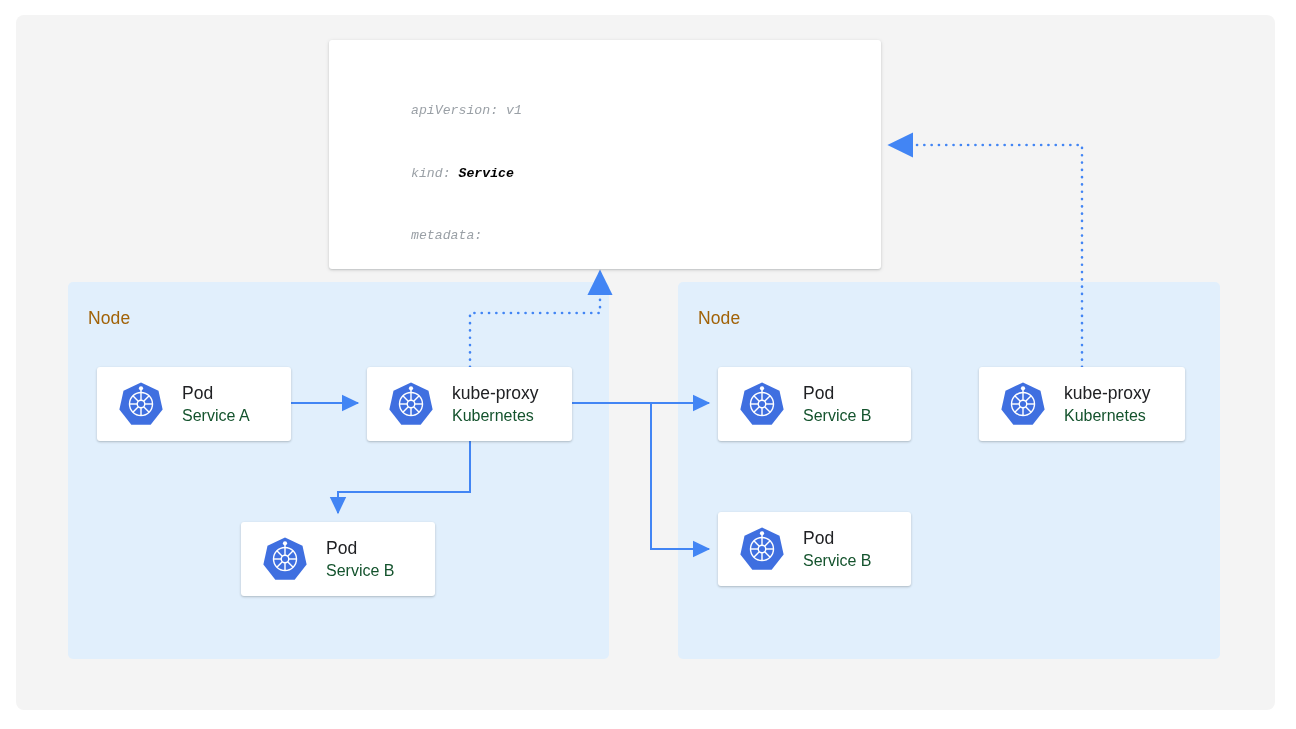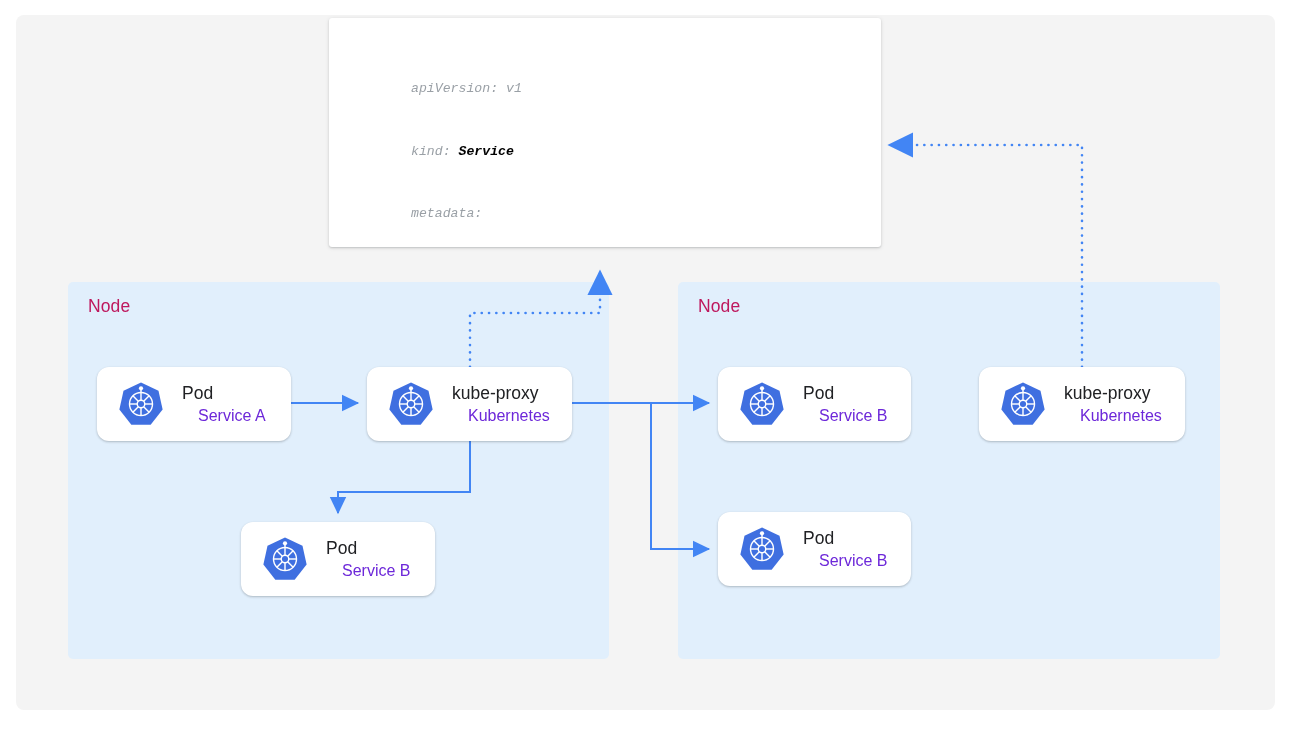--- a/index.html
+++ b/index.html
@@ -48,7 +48,7 @@
   .yaml-card {
     position: absolute;
     left: 329px;
-    top: 18px;
+    top: 40px;
     width: 552px;
     height: 229px;
     background: #ffffff;

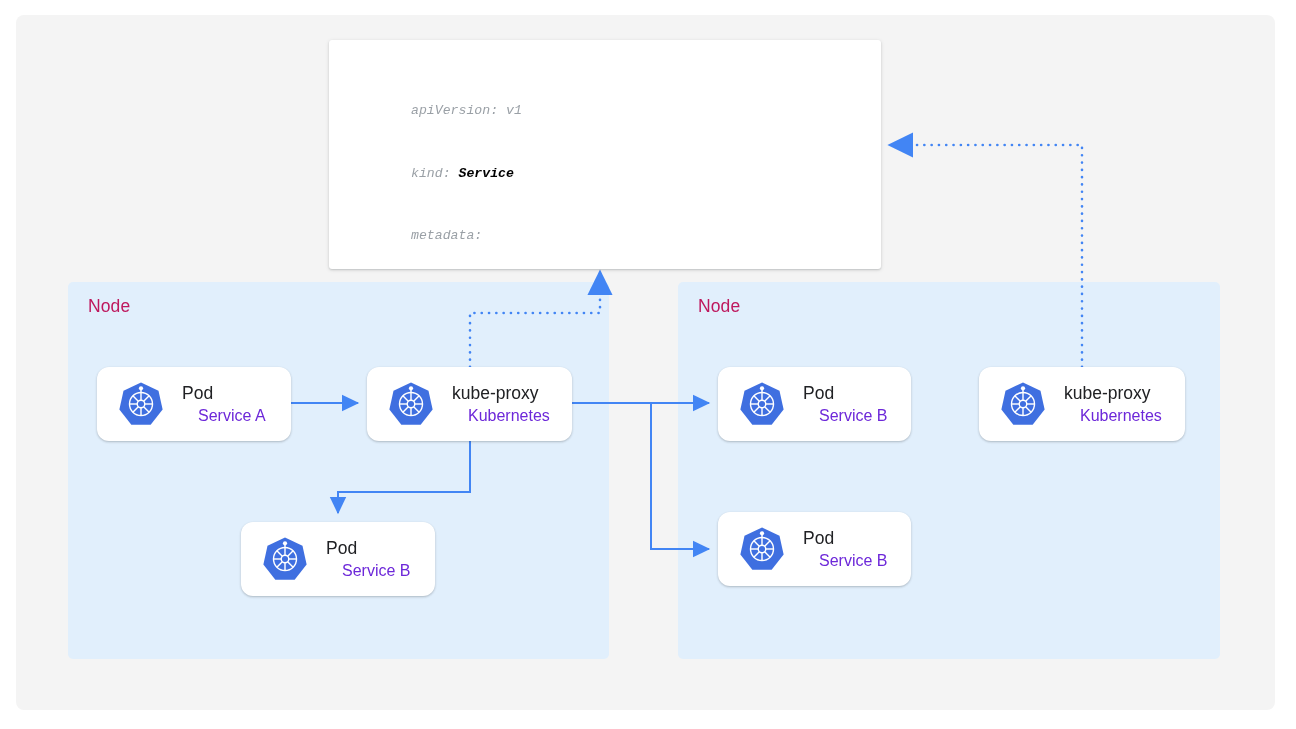--- a/index.html
+++ b/index.html
@@ -39,9 +39,9 @@
   .node-label {
     position: absolute;
     left: 20px;
-    top: 14px;
+    top: 26px;
     font-size: 17.5px;
-    color: #be185d;
+    color: #a16207;
     letter-spacing: .1px;
   }
   

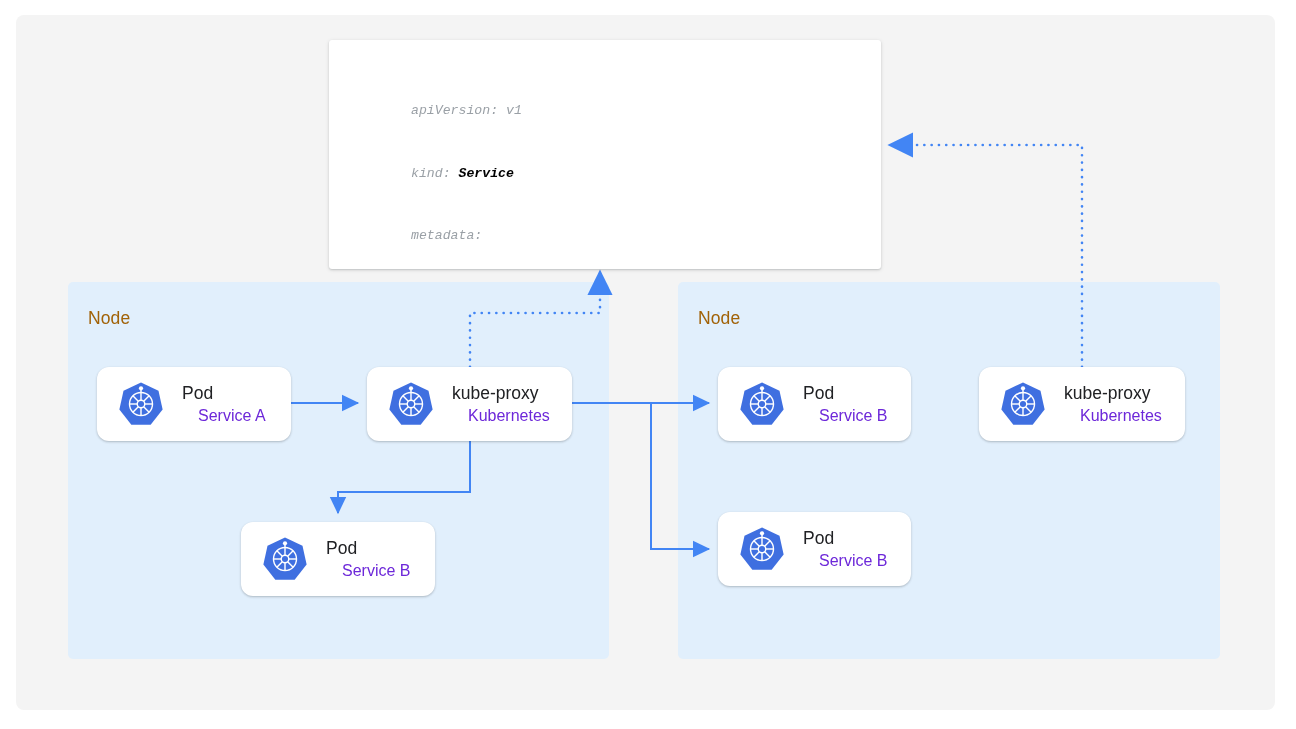--- a/index.html
+++ b/index.html
@@ -73,7 +73,7 @@
   .card {
     position: absolute;
     background: #ffffff;
-    border-radius: 12px;
+    border-radius: 3px;
     box-shadow: 0 1px 2px rgba(60,64,67,.22), 0 1px 3px rgba(60,64,67,.10);
     display: flex;
     align-items: center;

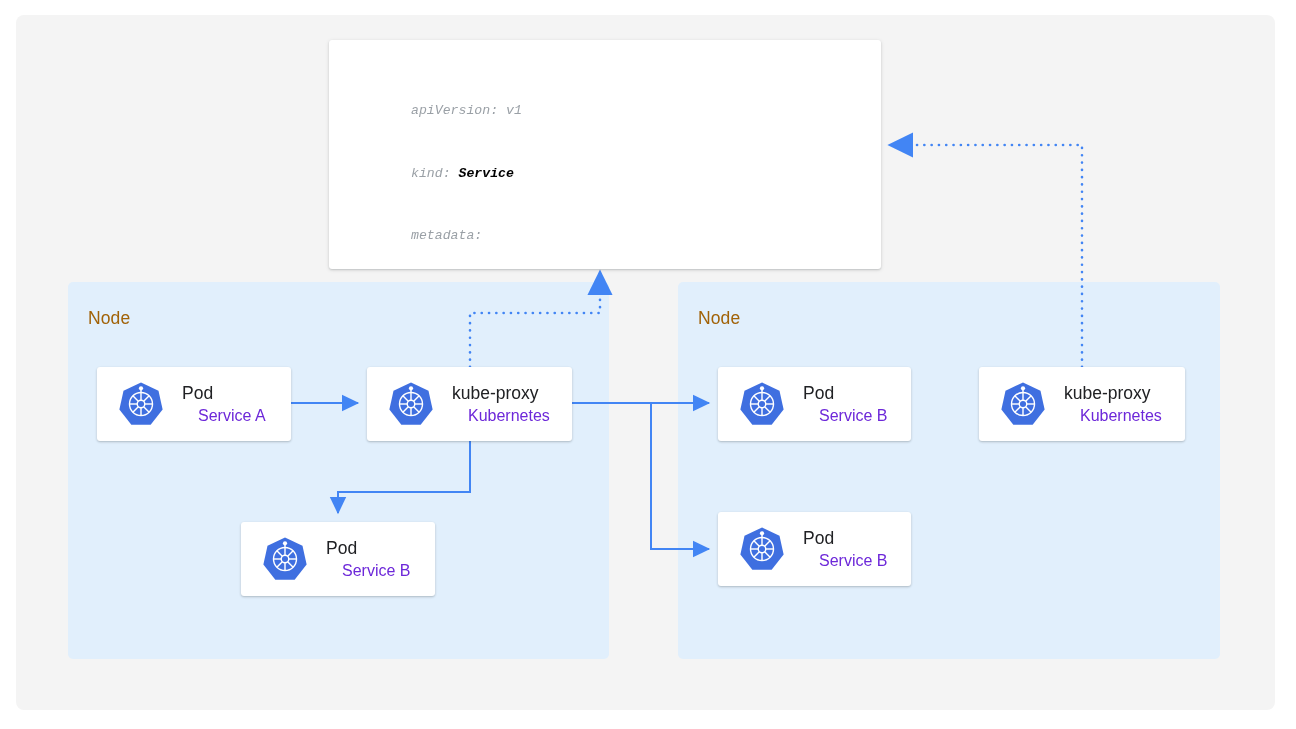--- a/index.html
+++ b/index.html
@@ -100,10 +100,9 @@
   }
   .card .t2 {
     font-size: 16px;
-    color: #6d28d9;
+    color: #14532d;
     line-height: 22px;
     white-space: nowrap;
-    margin-left: 16px;
   }
   #pod-a        { left: 97px;  top: 367px; width: 194px; height: 74px; }
   #kube-proxy-l { left: 367px; top: 367px; width: 205px; height: 74px; }

